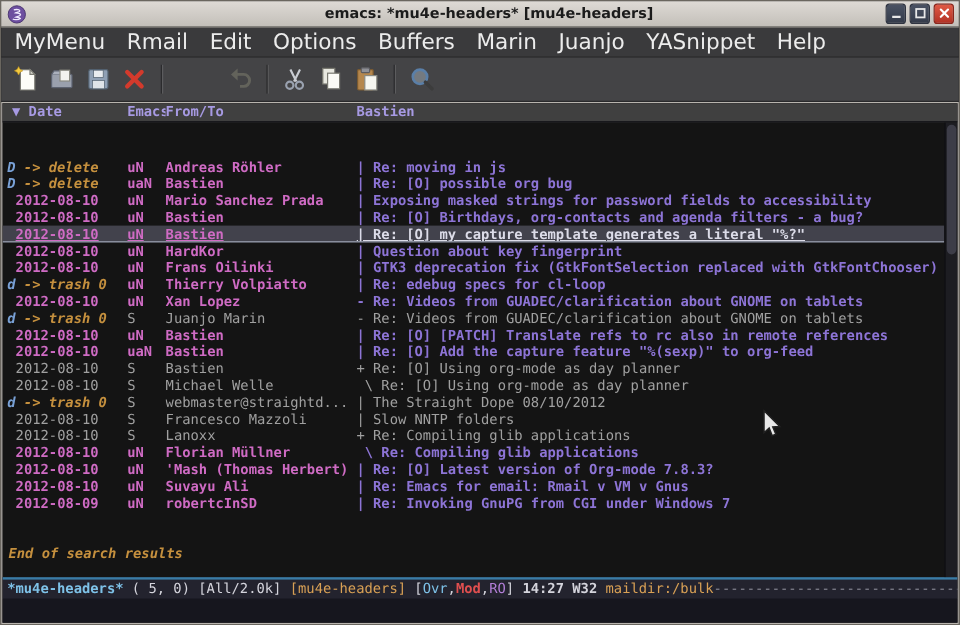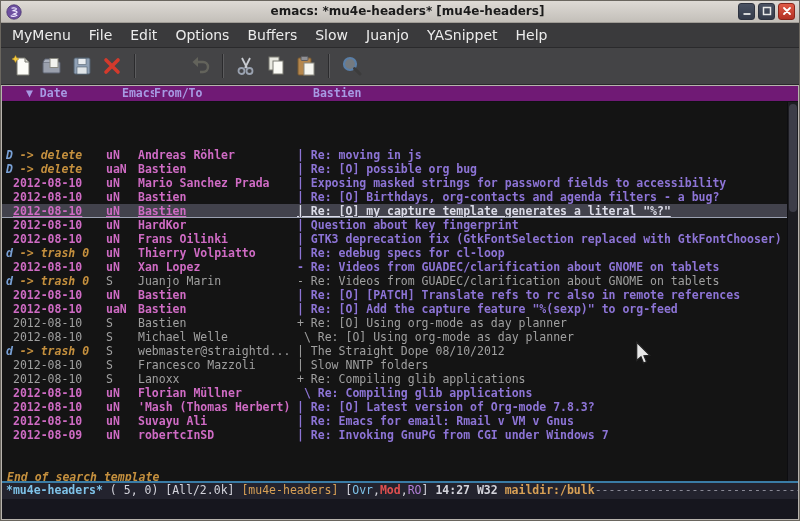--- a/index.html
+++ b/index.html
@@ -26,7 +26,7 @@
   
   .menubar { height: 25px; flex: 0 0 25px; background: #3a3a3c; border-bottom: 1px solid #2a2a2c;
              display: flex; align-items: center; padding-left: 2px; }
-  .menu-item { color: #ececec; font-size: 14px; padding: 3px 9px; cursor: default; }
+  .menu-item { color: #ececec; font-size: 18px; padding: 3px 9px; cursor: default; }
 
   
   .toolbar { height: 37px; flex: 0 0 37px; background: #444446; border-bottom: 1px solid #29292b;

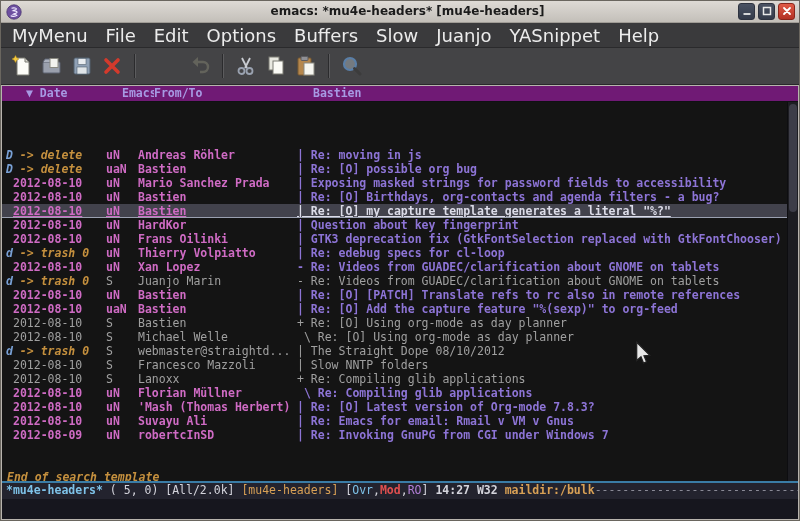--- a/index.html
+++ b/index.html
@@ -140,7 +140,7 @@
 
   <div class="menubar">
       <span class="menu-item">MyMenu</span>
-      <span class="menu-item">File</span>
+      <span class="menu-item">Rmail</span>
       <span class="menu-item">Edit</span>
       <span class="menu-item">Options</span>
       <span class="menu-item">Buffers</span>

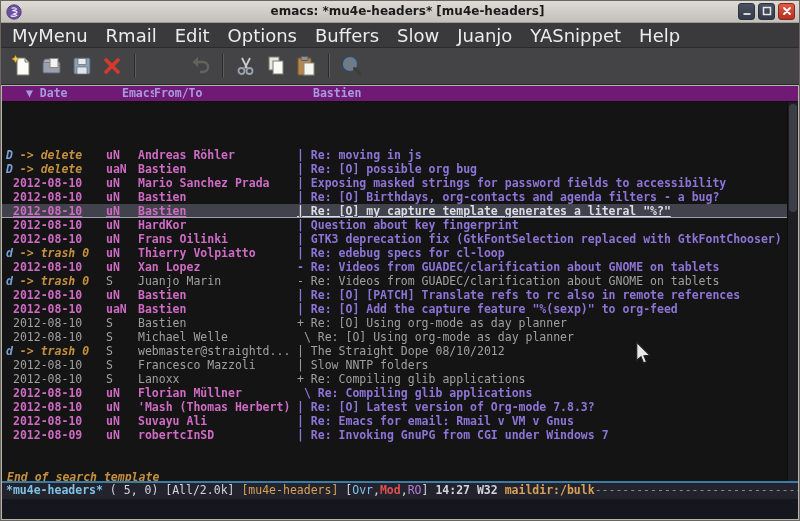--- a/index.html
+++ b/index.html
@@ -144,7 +144,7 @@
       <span class="menu-item">Edit</span>
       <span class="menu-item">Options</span>
       <span class="menu-item">Buffers</span>
-      <span class="menu-item">Slow</span>
+      <span class="menu-item">Marin</span>
       <span class="menu-item">Juanjo</span>
       <span class="menu-item">YASnippet</span>
       <span class="menu-item">Help</span>

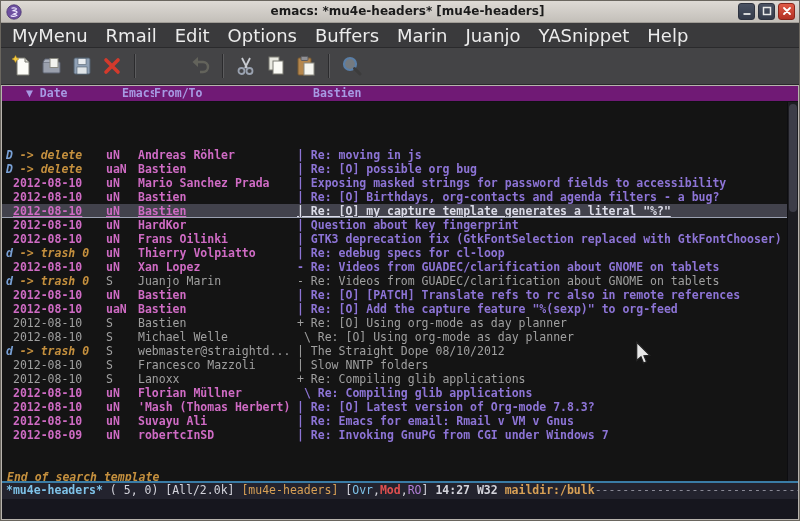--- a/index.html
+++ b/index.html
@@ -48,8 +48,8 @@
           white-space: pre; }
 
   
-  .headerline { flex: 0 0 16px; height: 16px; background: #701a75; border-bottom: 1px solid #101014;
-                display: flex; padding-left: 20px; font-family: "DejaVu Sans Mono", monospace;
+  .headerline { flex: 0 0 16px; height: 16px; background: #404040; border-bottom: 1px solid #101014;
+                display: flex; padding-left: 4px; font-family: "DejaVu Sans Mono", monospace;
                 font-size: 11.5px; line-height: 15px; white-space: pre; }
   .headerline .hl { color: var(--c-headerline, #a79ae3); font-weight: bold; overflow: hidden; }
   .headerline .col-date { padding-left: 4px; }

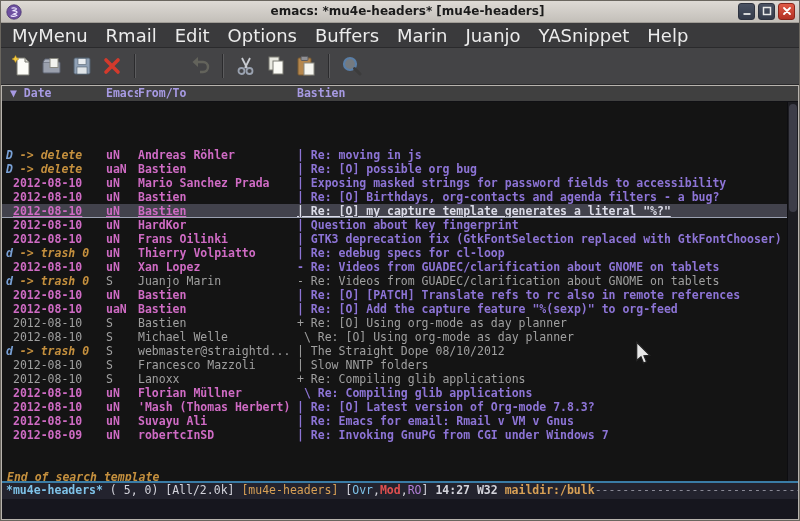--- a/index.html
+++ b/index.html
@@ -56,7 +56,7 @@
 
   
   .bufferwrap { flex: 1; position: relative; overflow: hidden; }
-  .buffer { position: absolute; inset: 0 11px 0 0; padding-top: 18px; border-radius: 21px; }
+  .buffer { position: absolute; inset: 0 11px 0 0; padding-top: 2px; border-radius: 21px; }
   .row { display: flex; height: 14px; padding-left: 4px; cursor: default; }
   .col { overflow: hidden; flex: 0 0 auto; }
   .col-date  { width: 100px; }

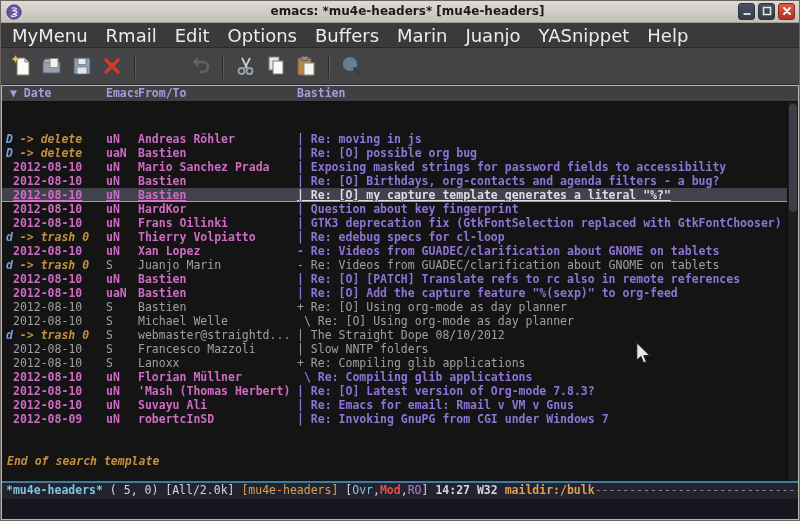--- a/index.html
+++ b/index.html
@@ -226,7 +226,7 @@
     <div class="bufferwrap">
       <div class="buffer mono">
         <div id="rows"><div class="row mono"><span class="col col-date"><span class="mark-char">D</span><span class="mark-action"> -&gt; delete</span></span><span class="col col-flags"><span class="unread">uN</span></span><span class="col col-from"><span class="unread">Andreas Röhler</span></span><span class="col col-subj"><span class="s-unread">| Re: moving in js</span></span></div><div class="row mono"><span class="col col-date"><span class="mark-char">D</span><span class="mark-action"> -&gt; delete</span></span><span class="col col-flags"><span class="unread">uaN</span></span><span class="col col-from"><span class="unread">Bastien</span></span><span class="col col-subj"><span class="s-unread">| Re: [O] possible org bug</span></span></div><div class="row mono"><span class="col col-date"><span class="date unread">2012-08-10</span></span><span class="col col-flags"><span class="unread">uN</span></span><span class="col col-from"><span class="unread">Mario Sanchez Prada</span></span><span class="col col-subj"><span class="s-unread">| Exposing masked strings for password fields to accessibility</span></span></div><div class="row mono"><span class="col col-date"><span class="date unread">2012-08-10</span></span><span class="col col-flags"><span class="unread">uN</span></span><span class="col col-from"><span class="unread">Bastien</span></span><span class="col col-subj"><span class="s-unread">| Re: [O] Birthdays, org-contacts and agenda filters - a bug?</span></span></div><div class="row mono current"><span class="col col-date"><span class="date unread">2012-08-10</span></span><span class="col col-flags"><span class="unread">uN</span></span><span class="col col-from"><span class="unread">Bastien</span></span><span class="col col-subj"><span class="s-unread">| Re: [O] my capture template generates a literal "%?"</span></span></div><div class="row mono"><span class="col col-date"><span class="date unread">2012-08-10</span></span><span class="col col-flags"><span class="unread">uN</span></span><span class="col col-from"><span class="unread">HardKor</span></span><span class="col col-subj"><span class="s-unread">| Question about key fingerprint</span></span></div><div class="row mono"><span class="col col-date"><span class="date unread">2012-08-10</span></span><span class="col col-flags"><span class="unread">uN</span></span><span class="col col-from"><span class="unread">Frans Oilinki</span></span><span class="col col-subj"><span class="s-unread">| GTK3 deprecation fix (GtkFontSelection replaced with GtkFontChooser)</span></span></div><div class="row mono"><span class="col col-date"><span class="mark-char">d</span><span class="mark-action"> -&gt; trash 0</span></span><span class="col col-flags"><span class="unread">uN</span></span><span class="col col-from"><span class="unread">Thierry Volpiatto</span></span><span class="col col-subj"><span class="s-unread">| Re: edebug specs for cl-loop</span></span></div><div class="row mono"><span class="col col-date"><span class="date unread">2012-08-10</span></span><span class="col col-flags"><span class="unread">uN</span></span><span class="col col-from"><span class="unread">Xan Lopez</span></span><span class="col col-subj"><span class="s-unread">- Re: Videos from GUADEC/clarification about GNOME on tablets</span></span></div><div class="row mono"><span class="col col-date"><span class="mark-char">d</span><span class="mark-action"> -&gt; trash 0</span></span><span class="col col-flags"><span class="read">S</span></span><span class="col col-from"><span class="read">Juanjo Marin</span></span><span class="col col-subj"><span class="s-read">- Re: Videos from GUADEC/clarification about GNOME on tablets</span></span></div><div class="row mono"><span class="col col-date"><span class="date unread">2012-08-10</span></span><span class="col col-flags"><span class="unread">uN</span></span><span class="col col-from"><span class="unread">Bastien</span></span><span class="col col-subj"><span class="s-unread">| Re: [O] [PATCH] Translate refs to rc also in remote references</span></span></div><div class="row mono"><span class="col col-date"><span class="date unread">2012-08-10</span></span><span class="col col-flags"><span class="unread">uaN</span></span><span class="col col-from"><span class="unread">Bastien</span></span><span class="col col-subj"><span class="s-unread">| Re: [O] Add the capture feature "%(sexp)" to org-feed</span></span></div><div class="row mono"><span class="col col-date"><span class="date read">2012-08-10</span></span><span class="col col-flags"><span class="read">S</span></span><span class="col col-from"><span class="read">Bastien</span></span><span class="col col-subj"><span class="s-read">+ Re: [O] Using org-mode as day planner</span></span></div><div class="row mono"><span class="col col-date"><span class="date read">2012-08-10</span></span><span class="col col-flags"><span class="read">S</span></span><span class="col col-from"><span class="read">Michael Welle</span></span><span class="col col-subj"><span class="s-read"> \ Re: [O] Using org-mode as day planner</span></span></div><div class="row mono"><span class="col col-date"><span class="mark-char">d</span><span class="mark-action"> -&gt; trash 0</span></span><span class="col col-flags"><span class="read">S</span></span><span class="col col-from"><span class="read">webmaster@straightd...</span></span><span class="col col-subj"><span class="s-read">| The Straight Dope 08/10/2012</span></span></div><div class="row mono"><span class="col col-date"><span class="date read">2012-08-10</span></span><span class="col col-flags"><span class="read">S</span></span><span class="col col-from"><span class="read">Francesco Mazzoli</span></span><span class="col col-subj"><span class="s-read">| Slow NNTP folders</span></span></div><div class="row mono"><span class="col col-date"><span class="date read">2012-08-10</span></span><span class="col col-flags"><span class="read">S</span></span><span class="col col-from"><span class="read">Lanoxx</span></span><span class="col col-subj"><span class="s-read">+ Re: Compiling glib applications</span></span></div><div class="row mono"><span class="col col-date"><span class="date unread">2012-08-10</span></span><span class="col col-flags"><span class="unread">uN</span></span><span class="col col-from"><span class="unread">Florian Müllner</span></span><span class="col col-subj"><span class="s-unread"> \ Re: Compiling glib applications</span></span></div><div class="row mono"><span class="col col-date"><span class="date unread">2012-08-10</span></span><span class="col col-flags"><span class="unread">uN</span></span><span class="col col-from"><span class="unread">'Mash (Thomas Herbert)</span></span><span class="col col-subj"><span class="s-unread">| Re: [O] Latest version of Org-mode 7.8.3?</span></span></div><div class="row mono"><span class="col col-date"><span class="date unread">2012-08-10</span></span><span class="col col-flags"><span class="unread">uN</span></span><span class="col col-from"><span class="unread">Suvayu Ali</span></span><span class="col col-subj"><span class="s-unread">| Re: Emacs for email: Rmail v VM v Gnus</span></span></div><div class="row mono"><span class="col col-date"><span class="date unread">2012-08-09</span></span><span class="col col-flags"><span class="unread">uN</span></span><span class="col col-from"><span class="unread">robertcInSD</span></span><span class="col col-subj"><span class="s-unread">| Re: Invoking GnuPG from CGI under Windows 7</span></span></div></div>
-        <div class="end-line mono">End of search template</div>
+        <div class="end-line mono">End of search results</div>
       </div>
       <div class="scrollbar">
         <div class="thumb"></div>

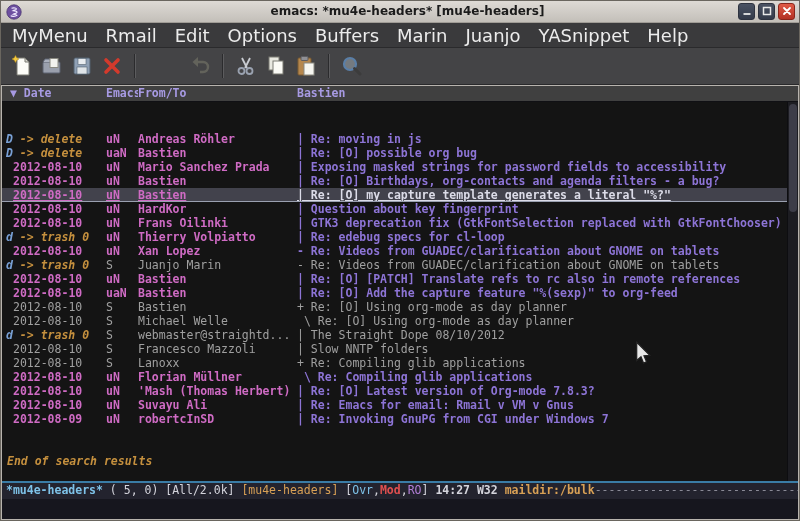--- a/index.html
+++ b/index.html
@@ -93,7 +93,7 @@
   .ml-plain       { color: var(--c-ml-plain, #d4d4dc); }
   .ml-plain-bold  { color: var(--c-ml-plain, #d4d4dc); font-weight: bold; }
   .ml-minor       { color: var(--c-ml-orange, #d8a055); }
-  .ml-minor-bold  { color: var(--c-ml-orange, #d8a055); font-weight: bold; }
+  .ml-minor-bold  { color: var(--c-ml-orange, #d8a055); font-weight: normal; }
   .ml-ovr         { color: var(--c-ml-cyan, #7ec2e8); text-align: center; }
   .ml-mod         { color: var(--c-ml-red, #e04f4f); font-weight: bold; }
   .ml-ro          { color: var(--c-ml-purple, #b37fd8); }

